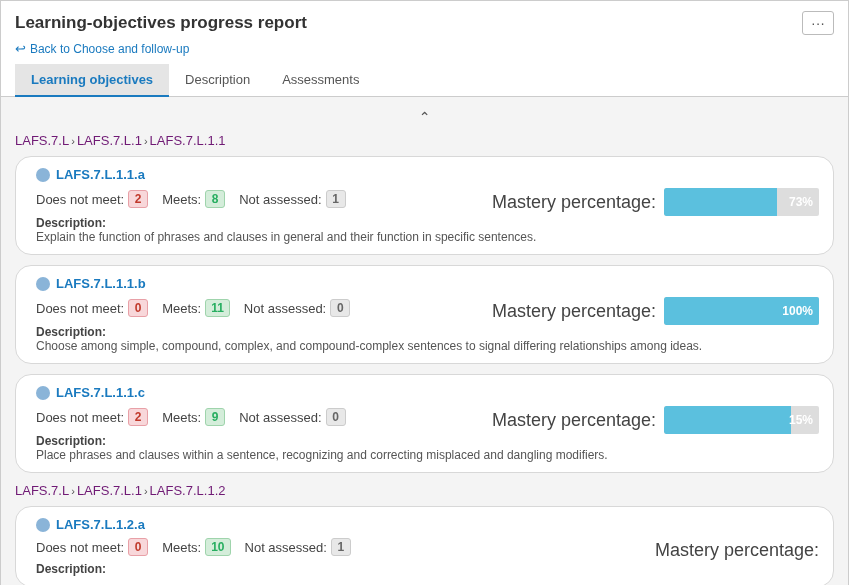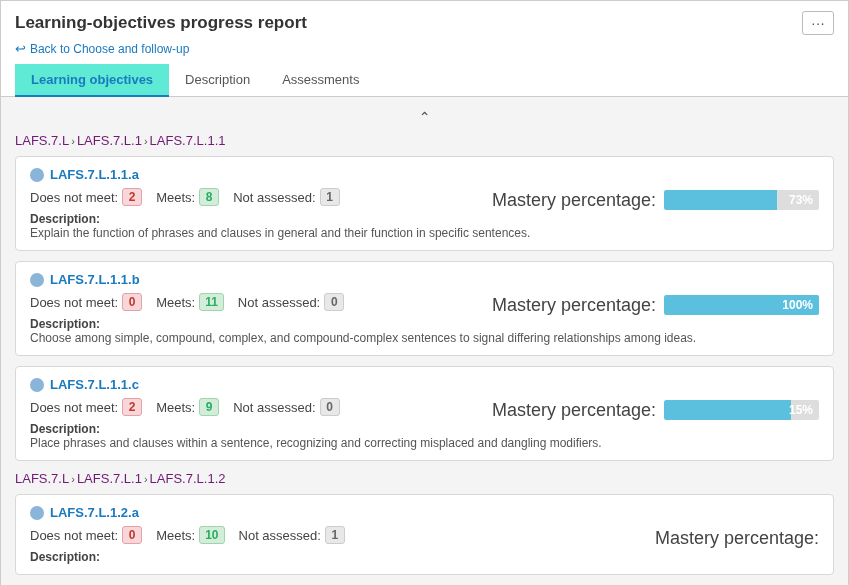--- a/index.html
+++ b/index.html
@@ -68,7 +68,7 @@
       border-bottom: 2px solid #1a7abf;
       color: #1a7abf;
       font-weight: bold;
-      background: #5eead4;
+      background: #e5e5e5;
     }
     .main-content {
       padding: 10px 14px;

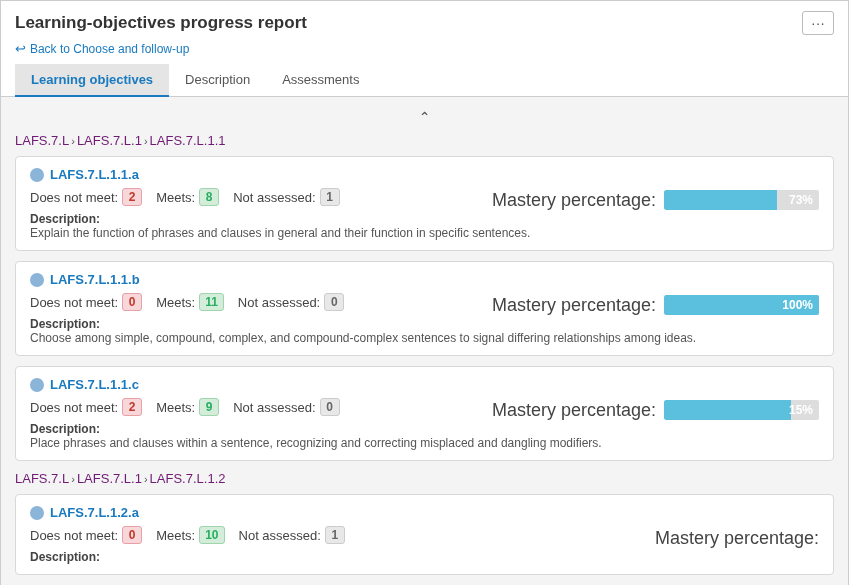--- a/index.html
+++ b/index.html
@@ -109,9 +109,9 @@
     .objective-card {
       background: #fff;
       border: 1px solid #d8d8d8;
-      border-radius: 4px;
+      border-radius: 16px;
       margin-bottom: 10px;
-      padding: 10px 14px 10px 14px;
+      padding: 10px 14px 10px 20px;
     }
     .objective-title-row {
       display: flex;

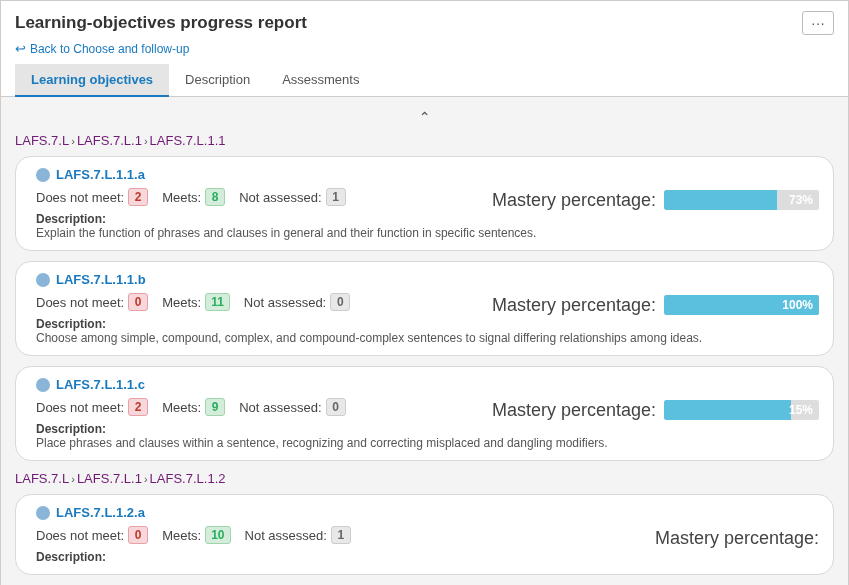--- a/index.html
+++ b/index.html
@@ -183,7 +183,7 @@
     }
     .mastery-bar-container {
       width: 155px;
-      height: 20px;
+      height: 28px;
       background: #ddd;
       border-radius: 2px;
       overflow: hidden;

